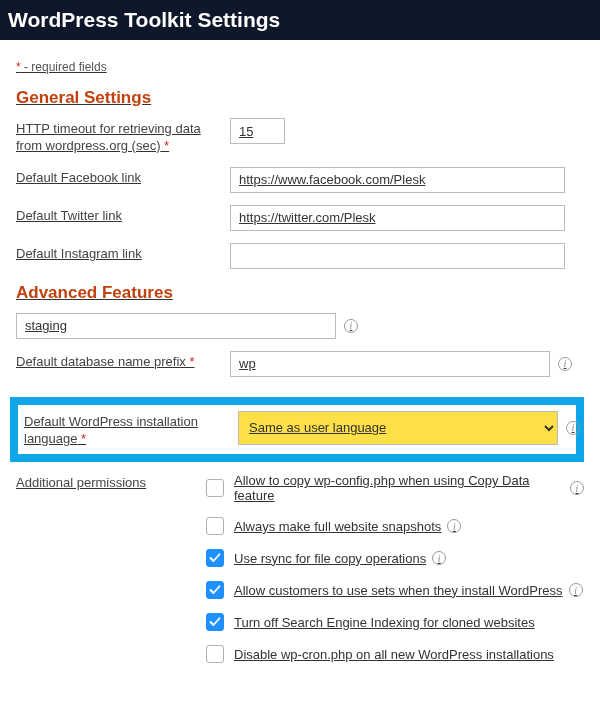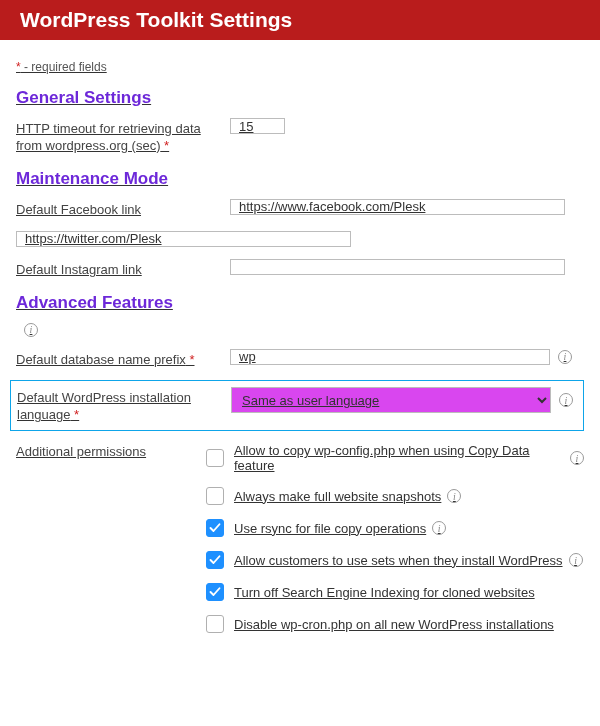--- a/index.html
+++ b/index.html
@@ -4,7 +4,7 @@
   <style>
     * { box-sizing: border-box; margin: 0; padding: 0; }
     body { font-family: "Segoe UI", Arial, sans-serif; font-size: 13px; color: #333; background: #fff; width: 600px; }
-    .header { background: #b91c1c; color: #fff; padding: 8px 20px; }
+    .header { background: #0f172a; color: #fff; padding: 8px 8px; }
     .header h1 { font-size: 21px; font-weight: 600; }
     .content { padding: 10px 16px 20px 16px; text-decoration: underline; }
     .required-note { font-size: 12px; color: #555; margin: 10px 0 12px 0; }

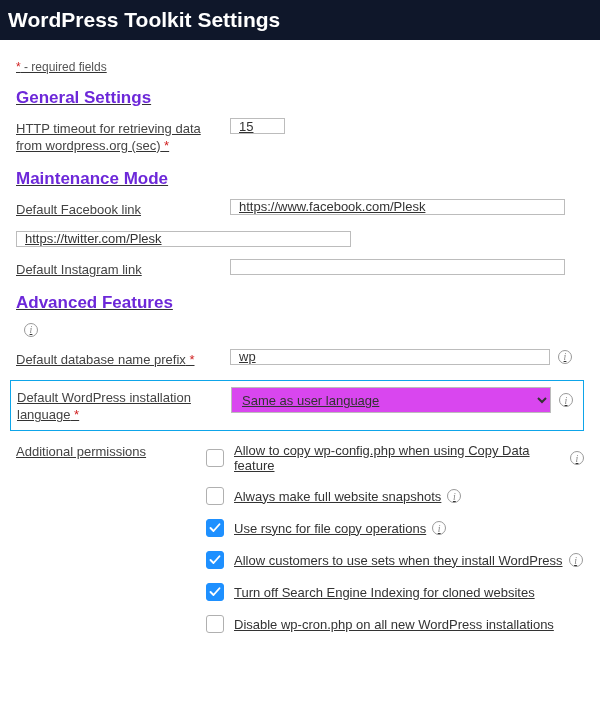--- a/index.html
+++ b/index.html
@@ -9,7 +9,7 @@
     .content { padding: 10px 16px 20px 16px; text-decoration: underline; }
     .required-note { font-size: 12px; color: #555; margin: 10px 0 12px 0; }
     .required-note .star { color: #d02020; }
-    h2.section { font-size: 17px; font-weight: 700; color: #6d28d9; margin: 14px 0 10px 0; }
+    h2.section { font-size: 17px; font-weight: 700; color: #c2410c; margin: 14px 0 10px 0; }
     .row { display: flex; align-items: flex-start; margin-bottom: 12px; position: relative; gap: 24px; }
     .label-col { width: 190px; flex-shrink: 0; font-size: 13px; color: #444; line-height: 1.3; padding-top: 3px; }
     .label-col .star { color: #d02020; }

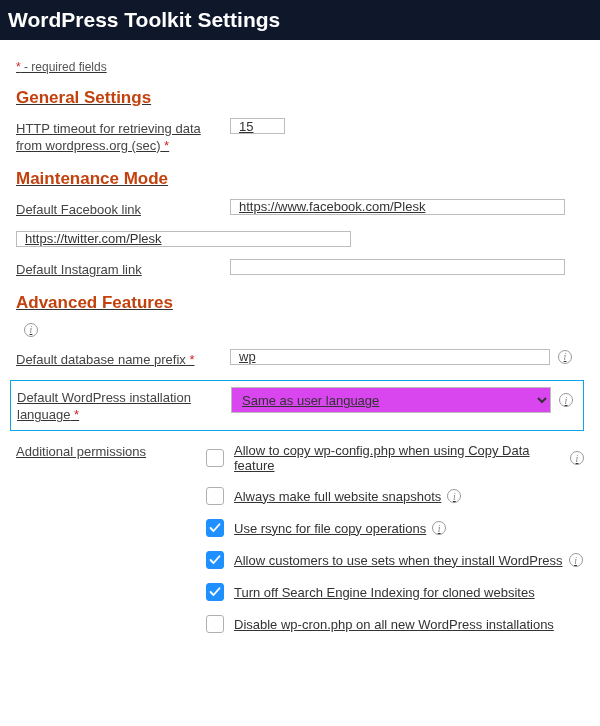--- a/index.html
+++ b/index.html
@@ -14,7 +14,7 @@
     .label-col { width: 190px; flex-shrink: 0; font-size: 13px; color: #444; line-height: 1.3; padding-top: 3px; }
     .label-col .star { color: #d02020; }
     .field-col { flex: 1; display: flex; align-items: center; }
-    input[type="text"] { border: 1px solid #bcbcbc; padding: 4px 8px; font-size: 13px; color: #333; height: 16px; font-family: inherit; }
+    input[type="text"] { border: 1px solid #bcbcbc; padding: 4px 8px; font-size: 13px; color: #333; height: 26px; font-family: inherit; }
     input.small { width: 55px; }
     input.wide { width: 335px; }
     input.wider { width: 320px; }

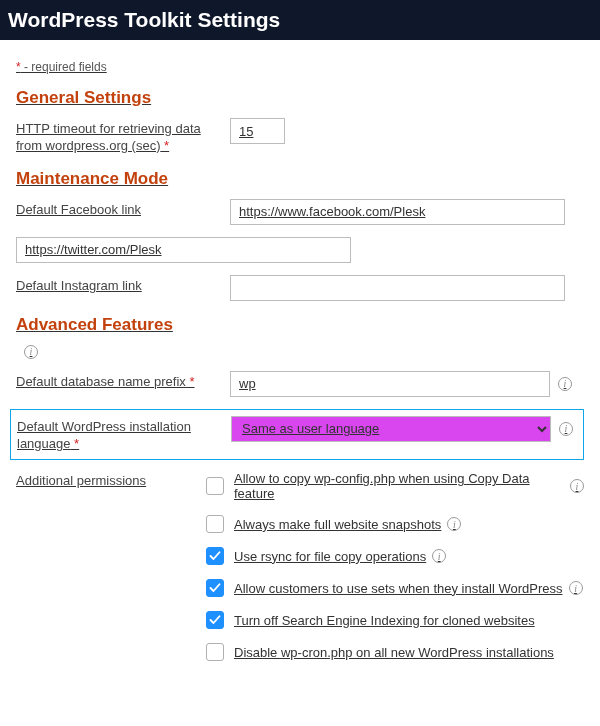--- a/index.html
+++ b/index.html
@@ -55,7 +55,6 @@
     </div>
   </div>
 
-  <h2 class="section">Maintenance Mode</h2>
 
   <div class="row">
     <div class="label-col">Default Facebook link</div>

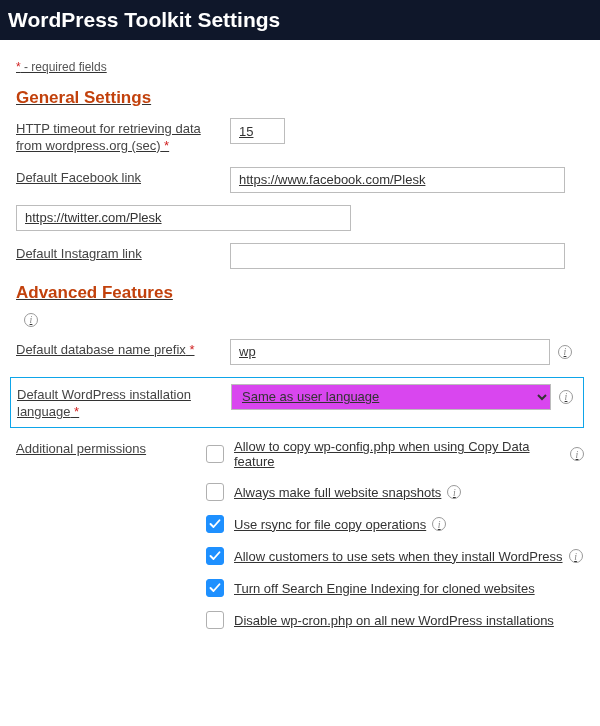--- a/index.html
+++ b/index.html
@@ -64,6 +64,7 @@
   </div>
 
   <div class="row">
+    <div class="label-col">Default Twitter link</div>
     <div class="field-col">
       <input type="text" class="wide" value="https://twitter.com/Plesk" style="">
     </div>

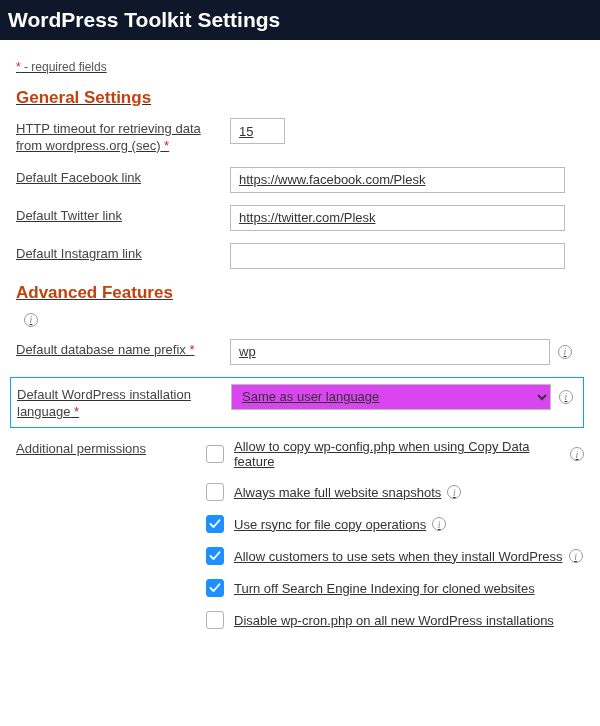--- a/index.html
+++ b/index.html
@@ -81,6 +81,7 @@
 
   <div class="row">
     <div class="field-col">
+      <input type="text" class="wider" value="staging" style="">
       <span class="info-icon">i</span>
     </div>
   </div>

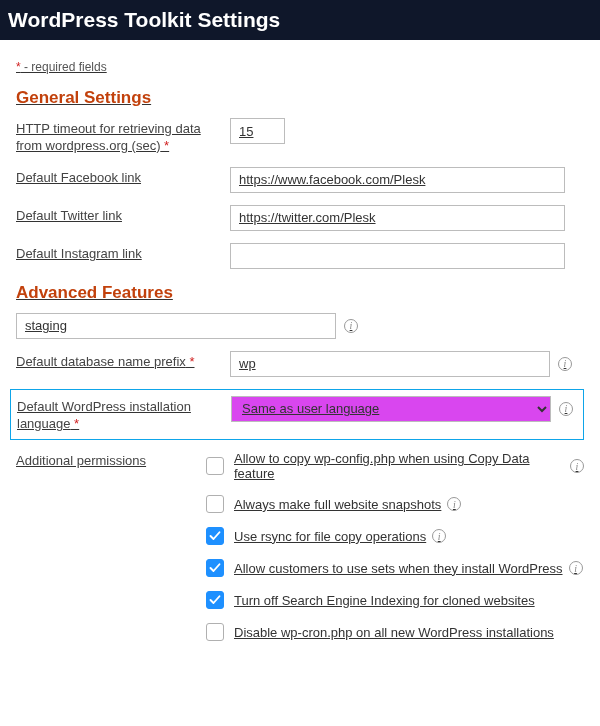--- a/index.html
+++ b/index.html
@@ -20,7 +20,7 @@
     input.wider { width: 320px; }
     select { border: 1px solid #bcbcbc; background: #d946ef; padding: 3px 6px; font-size: 13px; height: 26px; width: 320px; font-family: inherit; color: #333; }
     .info-icon { width: 14px; height: 14px; border: 1px solid #999; border-radius: 50%; display: inline-flex; align-items: center; justify-content: center; font-size: 10px; color: #888; margin-left: 8px; font-style: italic; font-family: Georgia, serif; cursor: help; flex-shrink: 0; }
-    .highlight-box { border: 1px solid #0ea5e9; padding: 6px 4px 6px 0; margin: 12px 0 10px -6px; padding-left: 6px; }
+    .highlight-box { border: 8px solid #0ea5e9; padding: 6px 4px 6px 0; margin: 20px 0 10px -6px; padding-left: 6px; }
     .highlight-box .row { margin-bottom: 0; }
     .checkbox-list { margin-left: 190px; }
     .checkbox-row { display: flex; align-items: center; margin-bottom: 14px; font-size: 13px; color: #333; }

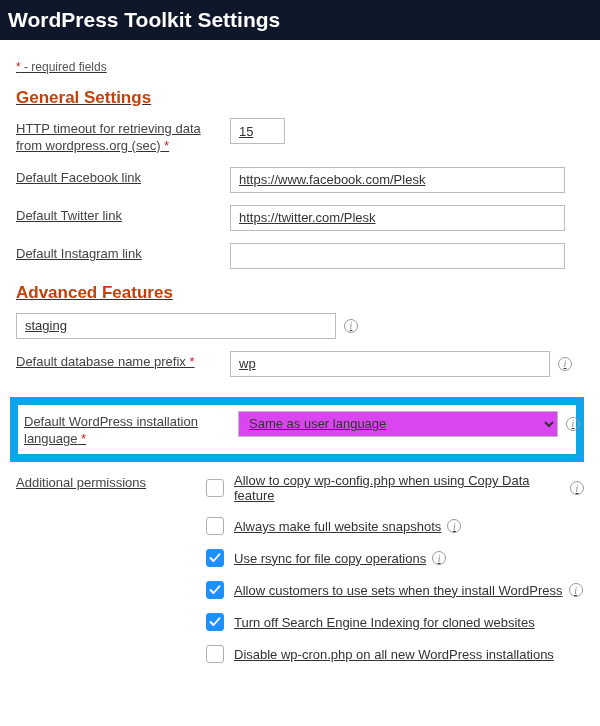--- a/index.html
+++ b/index.html
@@ -18,7 +18,7 @@
     input.small { width: 55px; }
     input.wide { width: 335px; }
     input.wider { width: 320px; }
-    select { border: 1px solid #bcbcbc; background: #d946ef; padding: 3px 6px; font-size: 13px; height: 26px; width: 320px; font-family: inherit; color: #333; }
+    select { border: 1px solid #bcbcbc; background: #fde047; padding: 3px 6px; font-size: 13px; height: 34px; width: 320px; font-family: inherit; color: #333; }
     .info-icon { width: 14px; height: 14px; border: 1px solid #999; border-radius: 50%; display: inline-flex; align-items: center; justify-content: center; font-size: 10px; color: #888; margin-left: 8px; font-style: italic; font-family: Georgia, serif; cursor: help; flex-shrink: 0; }
     .highlight-box { border: 8px solid #0ea5e9; padding: 6px 4px 6px 0; margin: 20px 0 10px -6px; padding-left: 6px; }
     .highlight-box .row { margin-bottom: 0; }

